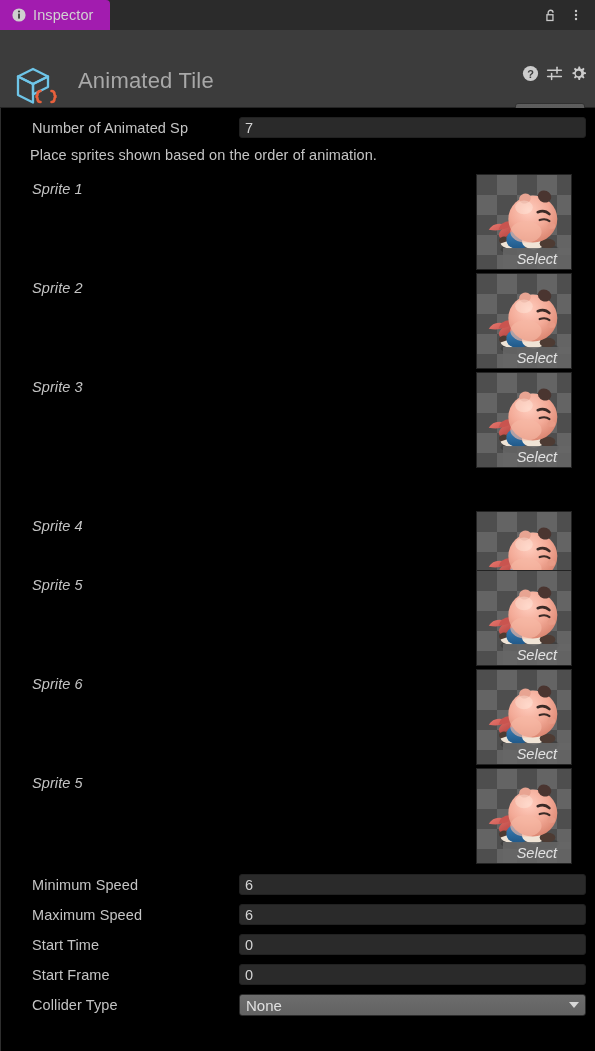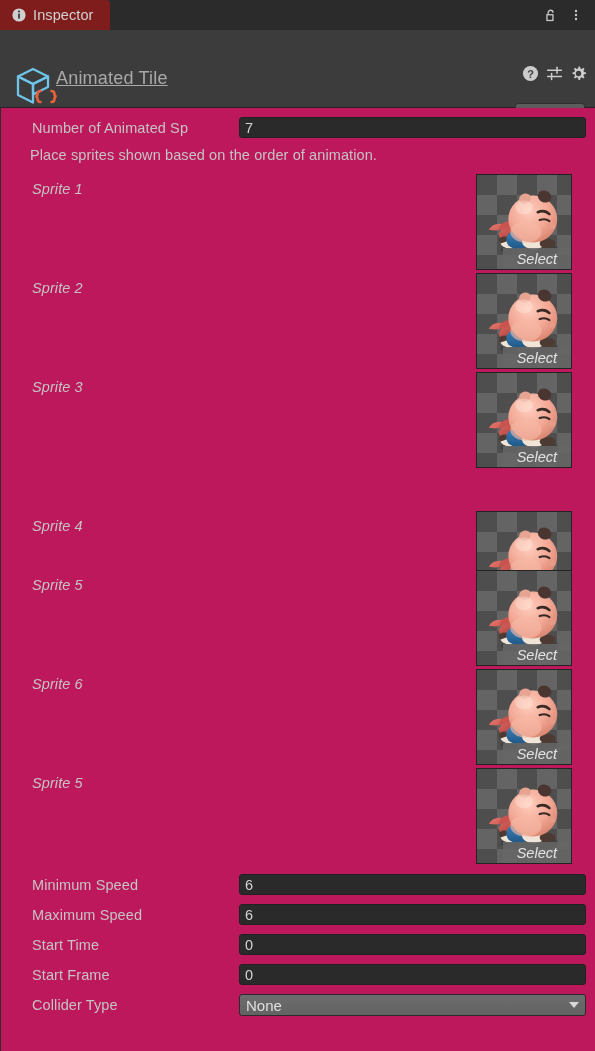--- a/index.html
+++ b/index.html
@@ -36,7 +36,7 @@
     align-items: center;
     gap: 7px;
     padding: 0 16px 0 12px;
-    background: #7f1d1d;
+    background: #a21caf;
     height: 30px;
     border-top-right-radius: 4px;
     cursor: default;

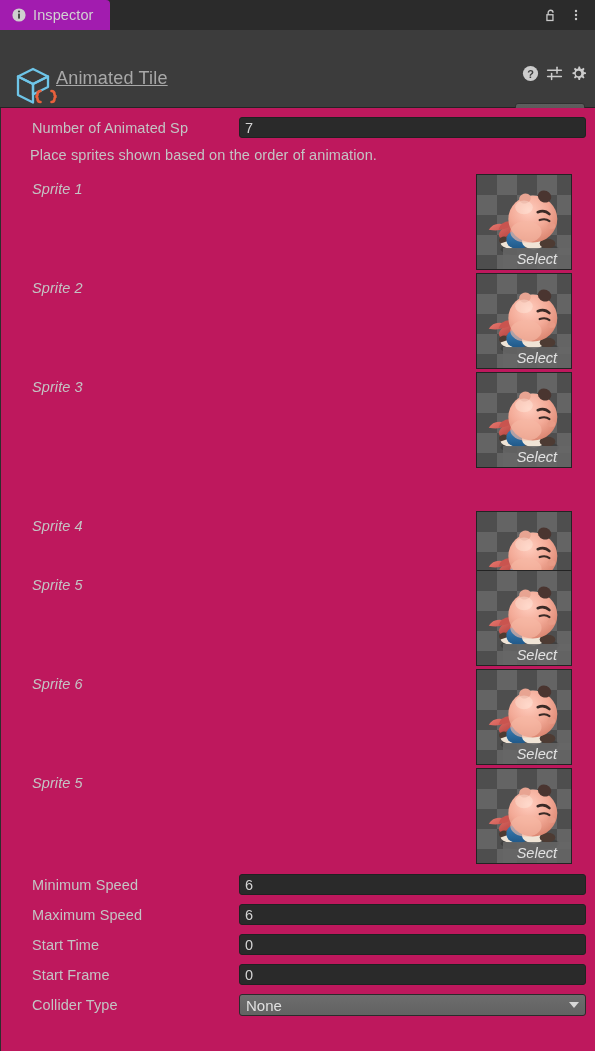--- a/index.html
+++ b/index.html
@@ -80,11 +80,10 @@
   }
   .obj-title {
     position: absolute;
-    left: 56px; top: 38px;
-    font-size: 18px;
+    left: 78px; top: 38px;
+    font-size: 22px;
     color: #a8a8a8;
     letter-spacing: 0.2px;
-    text-decoration: underline;
   }
   .obj-icons {
     position: absolute;

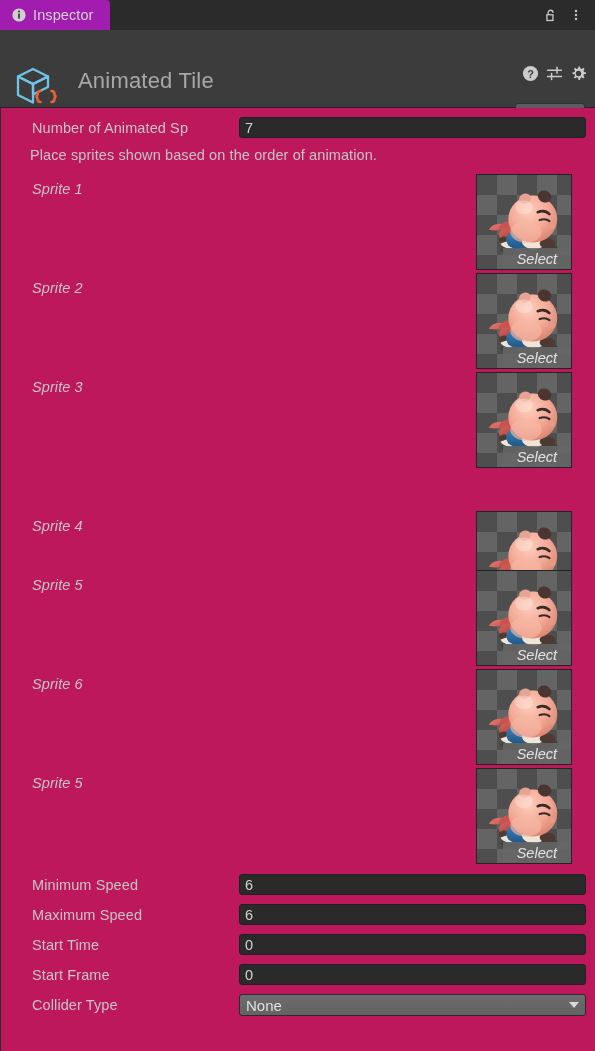--- a/index.html
+++ b/index.html
@@ -113,7 +113,7 @@
   .body {
     position: relative;
     flex: 1 1 auto;
-    background: #be185d;
+    background: #000000;
     border-left: 1px solid #2e2e2e;
     overflow: hidden;
   }

